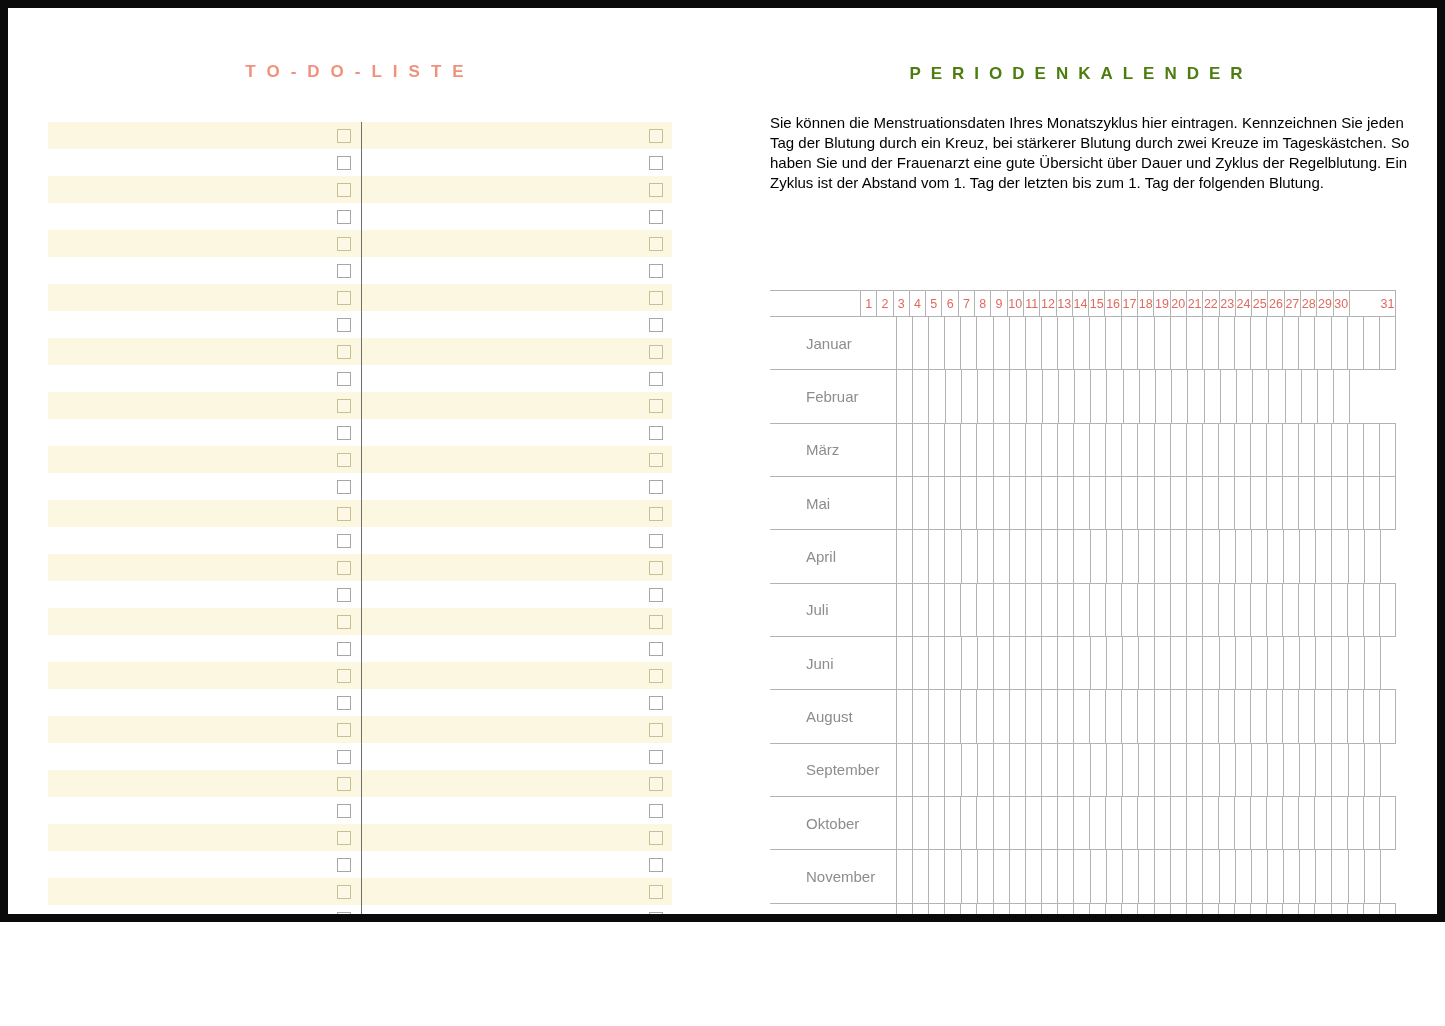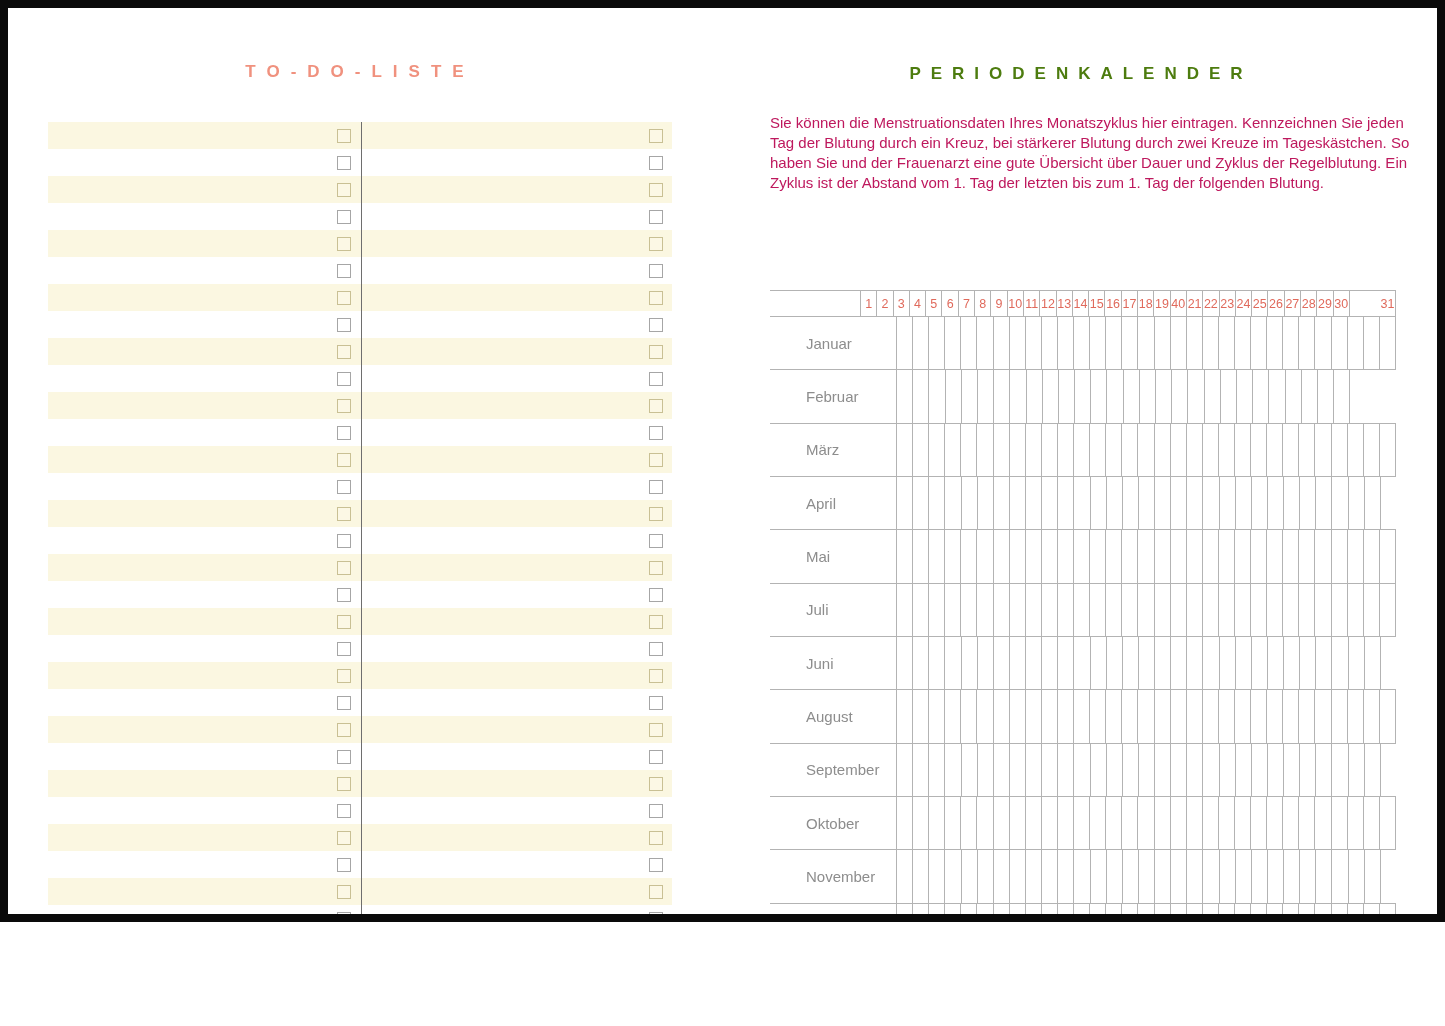--- a/index.html
+++ b/index.html
@@ -43,7 +43,7 @@
   }
   .period-intro{
     position:absolute;left:770px;top:113px;width:648px;margin:0;
-    font-size:15px;line-height:20px;color:#be185d;
+    font-size:15px;line-height:20px;color:#000000;
   }
   .calendar{position:absolute;left:770px;top:290px;width:626px;}
   .cal-header{

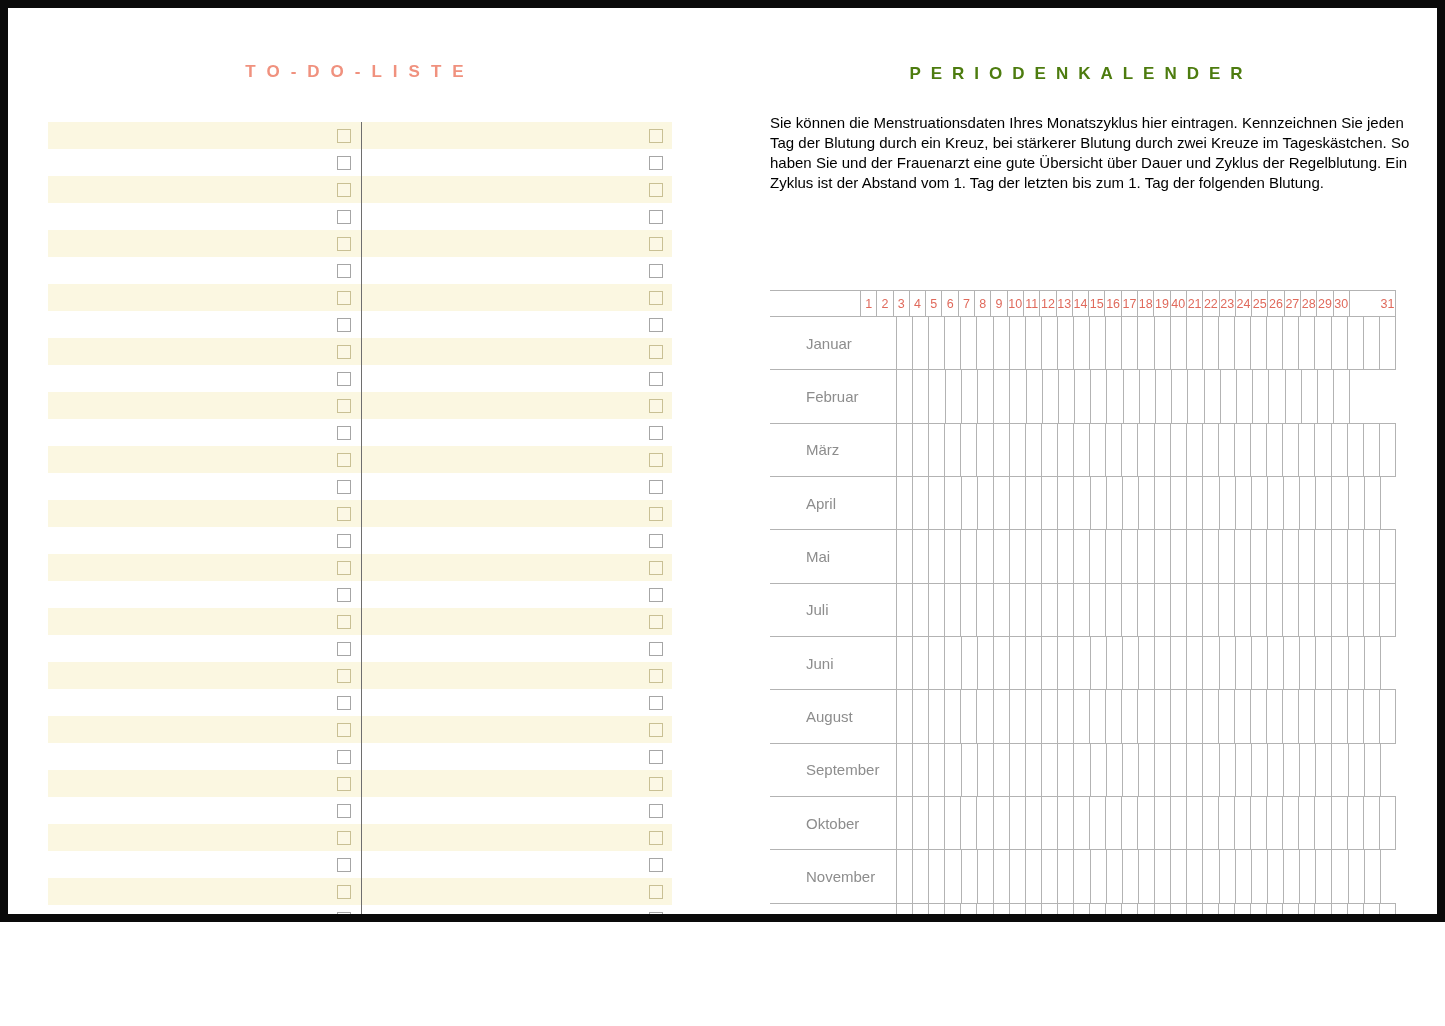--- a/index.html
+++ b/index.html
@@ -359,7 +359,7 @@
             <div class="cal-day">17</div>
             <div class="cal-day">18</div>
             <div class="cal-day">19</div>
-            <div class="cal-day">40</div>
+            <div class="cal-day">20</div>
             <div class="cal-day">21</div>
             <div class="cal-day">22</div>
             <div class="cal-day">23</div>

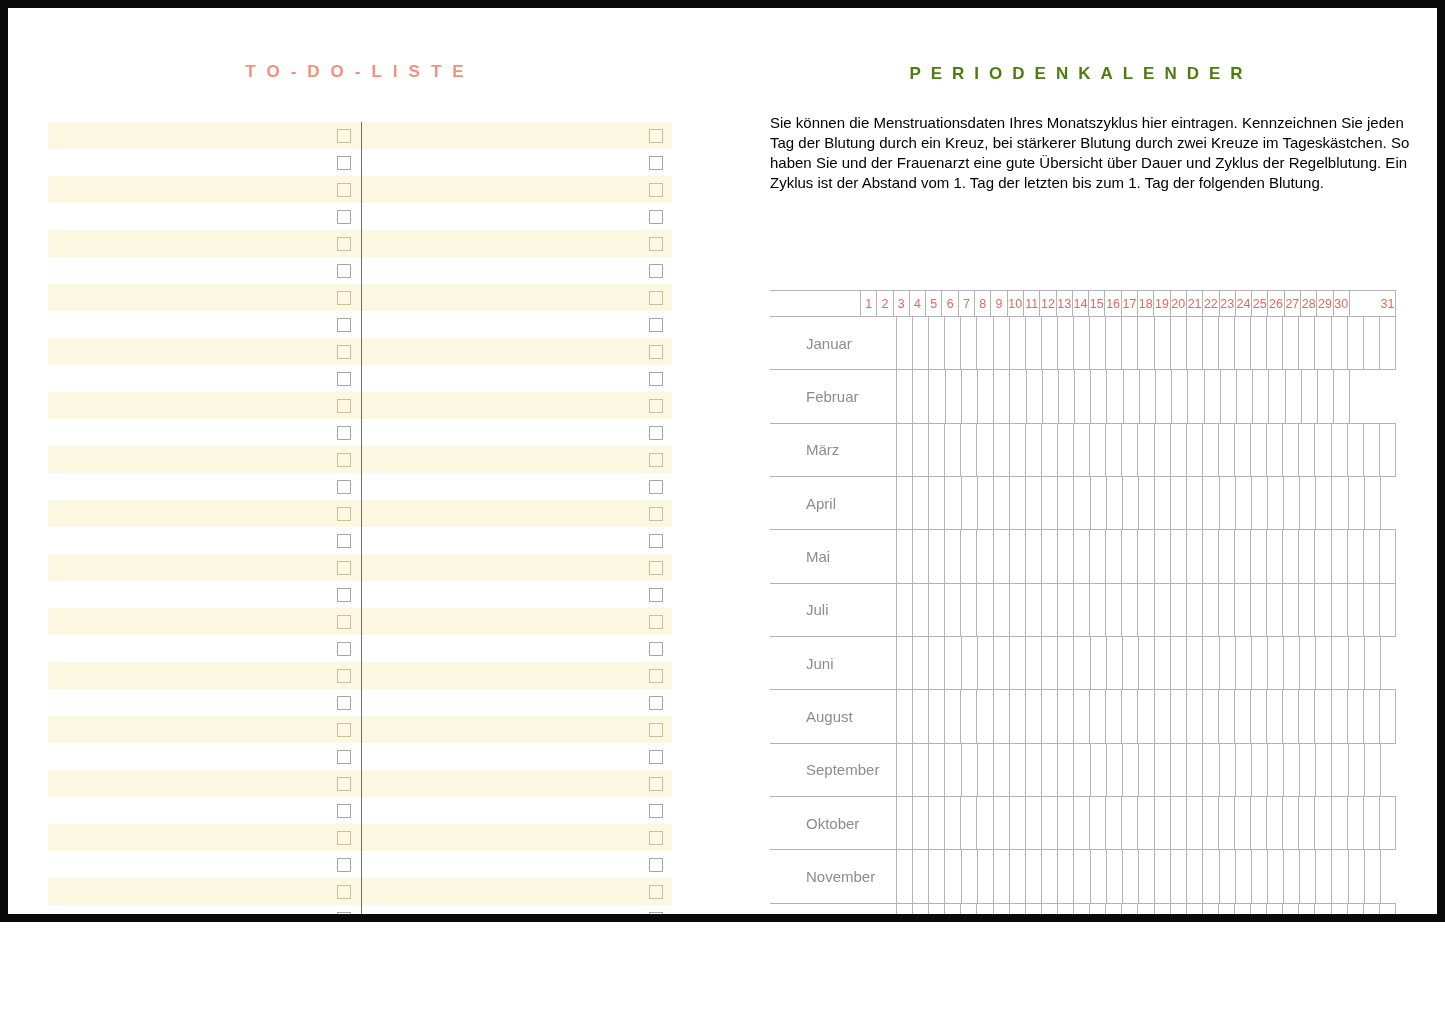--- a/index.html
+++ b/index.html
@@ -483,6 +483,42 @@
             </div>
           </div>
           <div class="cal-row">
+            <div class="cal-month-label">Mai</div>
+            <div class="cal-cells">
+              <div class="cal-cell"></div>
+              <div class="cal-cell"></div>
+              <div class="cal-cell"></div>
+              <div class="cal-cell"></div>
+              <div class="cal-cell"></div>
+              <div class="cal-cell"></div>
+              <div class="cal-cell"></div>
+              <div class="cal-cell"></div>
+              <div class="cal-cell"></div>
+              <div class="cal-cell"></div>
+              <div class="cal-cell"></div>
+              <div class="cal-cell"></div>
+              <div class="cal-cell"></div>
+              <div class="cal-cell"></div>
+              <div class="cal-cell"></div>
+              <div class="cal-cell"></div>
+              <div class="cal-cell"></div>
+              <div class="cal-cell"></div>
+              <div class="cal-cell"></div>
+              <div class="cal-cell"></div>
+              <div class="cal-cell"></div>
+              <div class="cal-cell"></div>
+              <div class="cal-cell"></div>
+              <div class="cal-cell"></div>
+              <div class="cal-cell"></div>
+              <div class="cal-cell"></div>
+              <div class="cal-cell"></div>
+              <div class="cal-cell"></div>
+              <div class="cal-cell"></div>
+              <div class="cal-cell"></div>
+              <div class="cal-cell last"></div>
+            </div>
+          </div>
+          <div class="cal-row">
             <div class="cal-month-label">April</div>
             <div class="cal-cells">
               <div class="cal-cell"></div>
@@ -516,42 +552,6 @@
               <div class="cal-cell"></div>
               <div class="cal-cell last"></div>
               <div class="cal-cell off"></div>
-            </div>
-          </div>
-          <div class="cal-row">
-            <div class="cal-month-label">Mai</div>
-            <div class="cal-cells">
-              <div class="cal-cell"></div>
-              <div class="cal-cell"></div>
-              <div class="cal-cell"></div>
-              <div class="cal-cell"></div>
-              <div class="cal-cell"></div>
-              <div class="cal-cell"></div>
-              <div class="cal-cell"></div>
-              <div class="cal-cell"></div>
-              <div class="cal-cell"></div>
-              <div class="cal-cell"></div>
-              <div class="cal-cell"></div>
-              <div class="cal-cell"></div>
-              <div class="cal-cell"></div>
-              <div class="cal-cell"></div>
-              <div class="cal-cell"></div>
-              <div class="cal-cell"></div>
-              <div class="cal-cell"></div>
-              <div class="cal-cell"></div>
-              <div class="cal-cell"></div>
-              <div class="cal-cell"></div>
-              <div class="cal-cell"></div>
-              <div class="cal-cell"></div>
-              <div class="cal-cell"></div>
-              <div class="cal-cell"></div>
-              <div class="cal-cell"></div>
-              <div class="cal-cell"></div>
-              <div class="cal-cell"></div>
-              <div class="cal-cell"></div>
-              <div class="cal-cell"></div>
-              <div class="cal-cell"></div>
-              <div class="cal-cell last"></div>
             </div>
           </div>
           <div class="cal-row">

